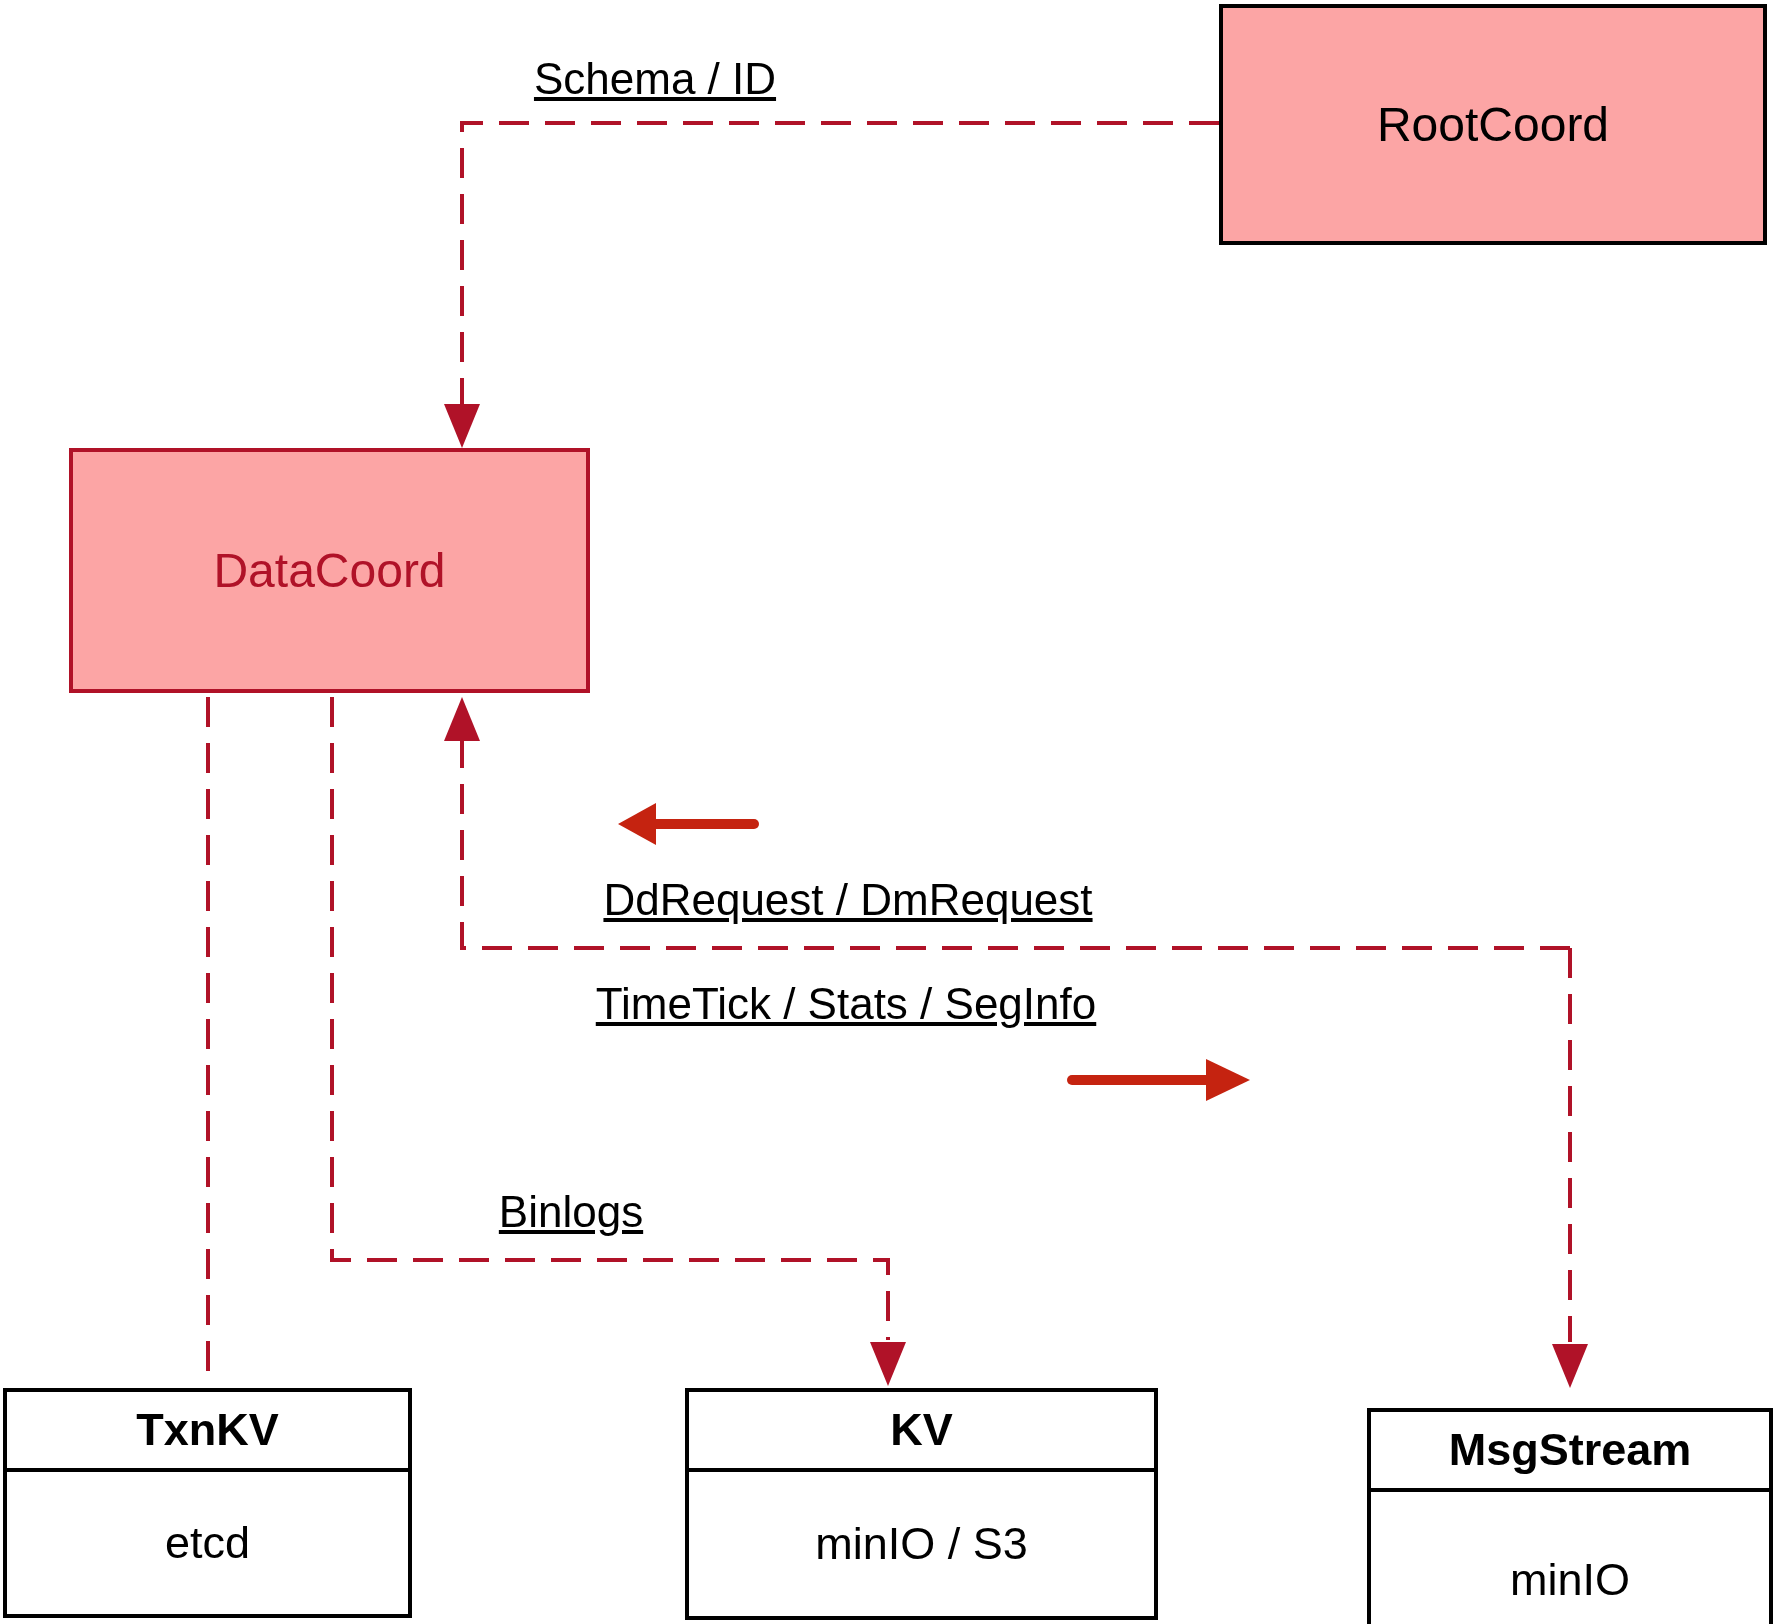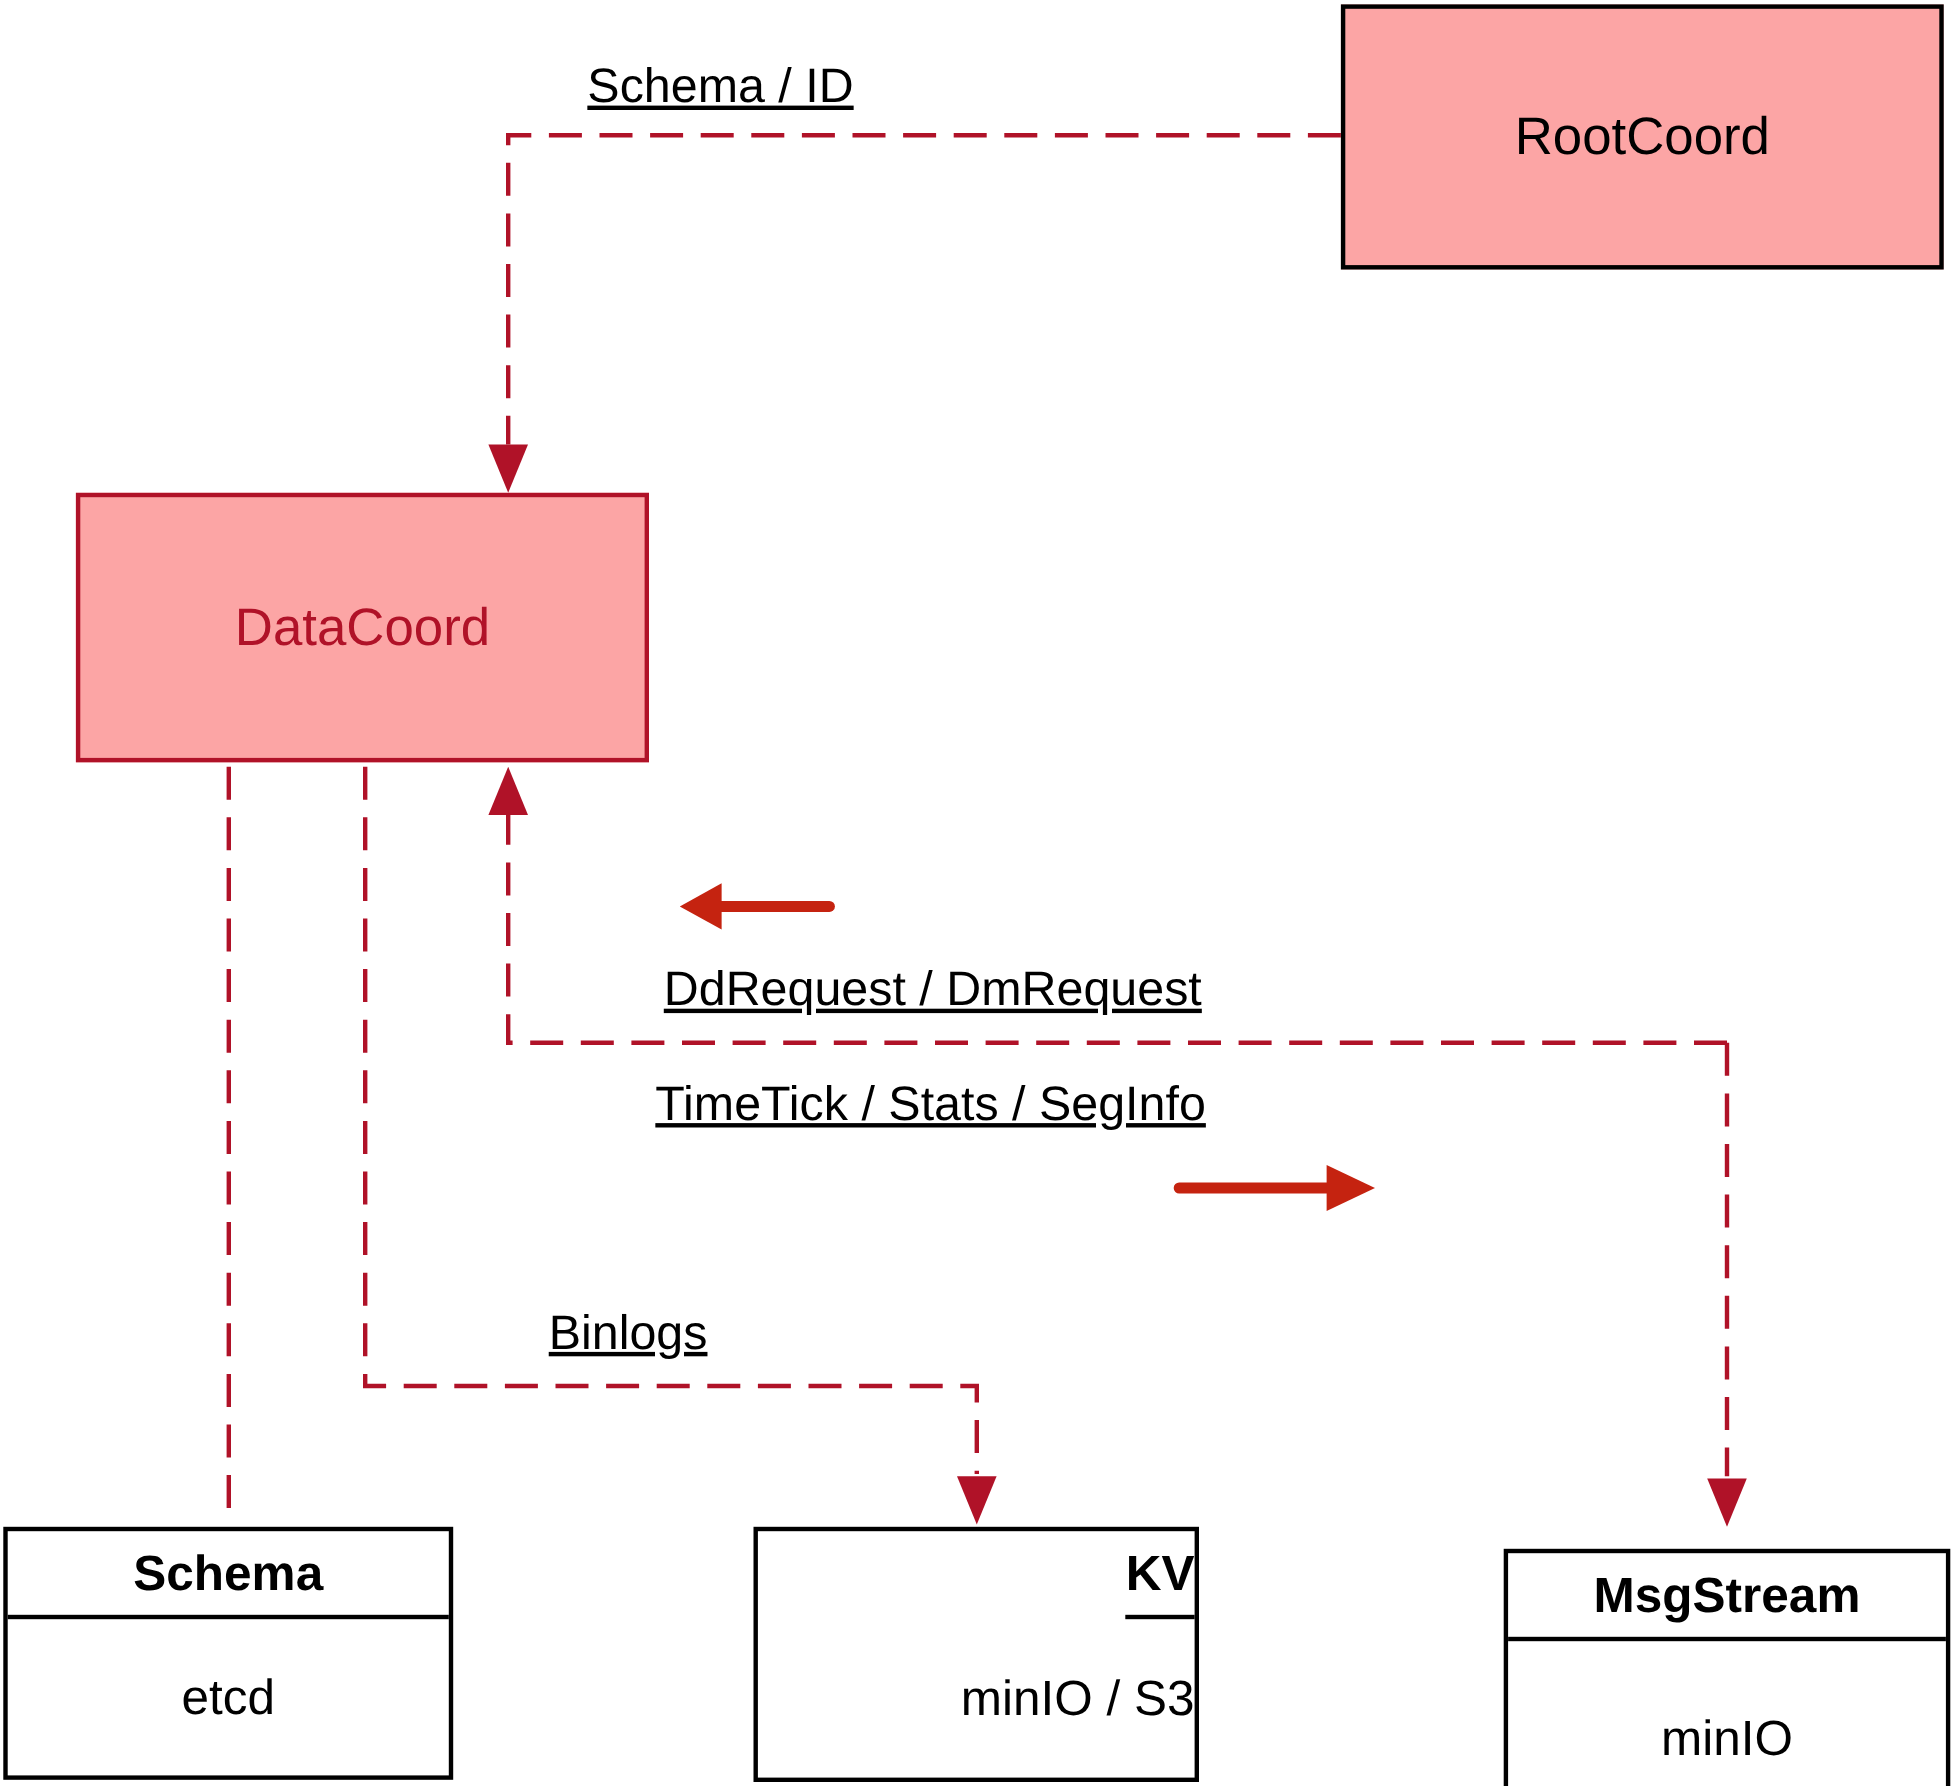--- a/index.html
+++ b/index.html
@@ -115,7 +115,7 @@
   </div>
 
   <div class="store" style="left:3px;top:1388px;width:409px;height:230px;">
-    <div class="store-header">Schema</div>
+    <div class="store-header">TxnKV</div>
     <div class="store-body">
       <span>etcd</span>
     </div>

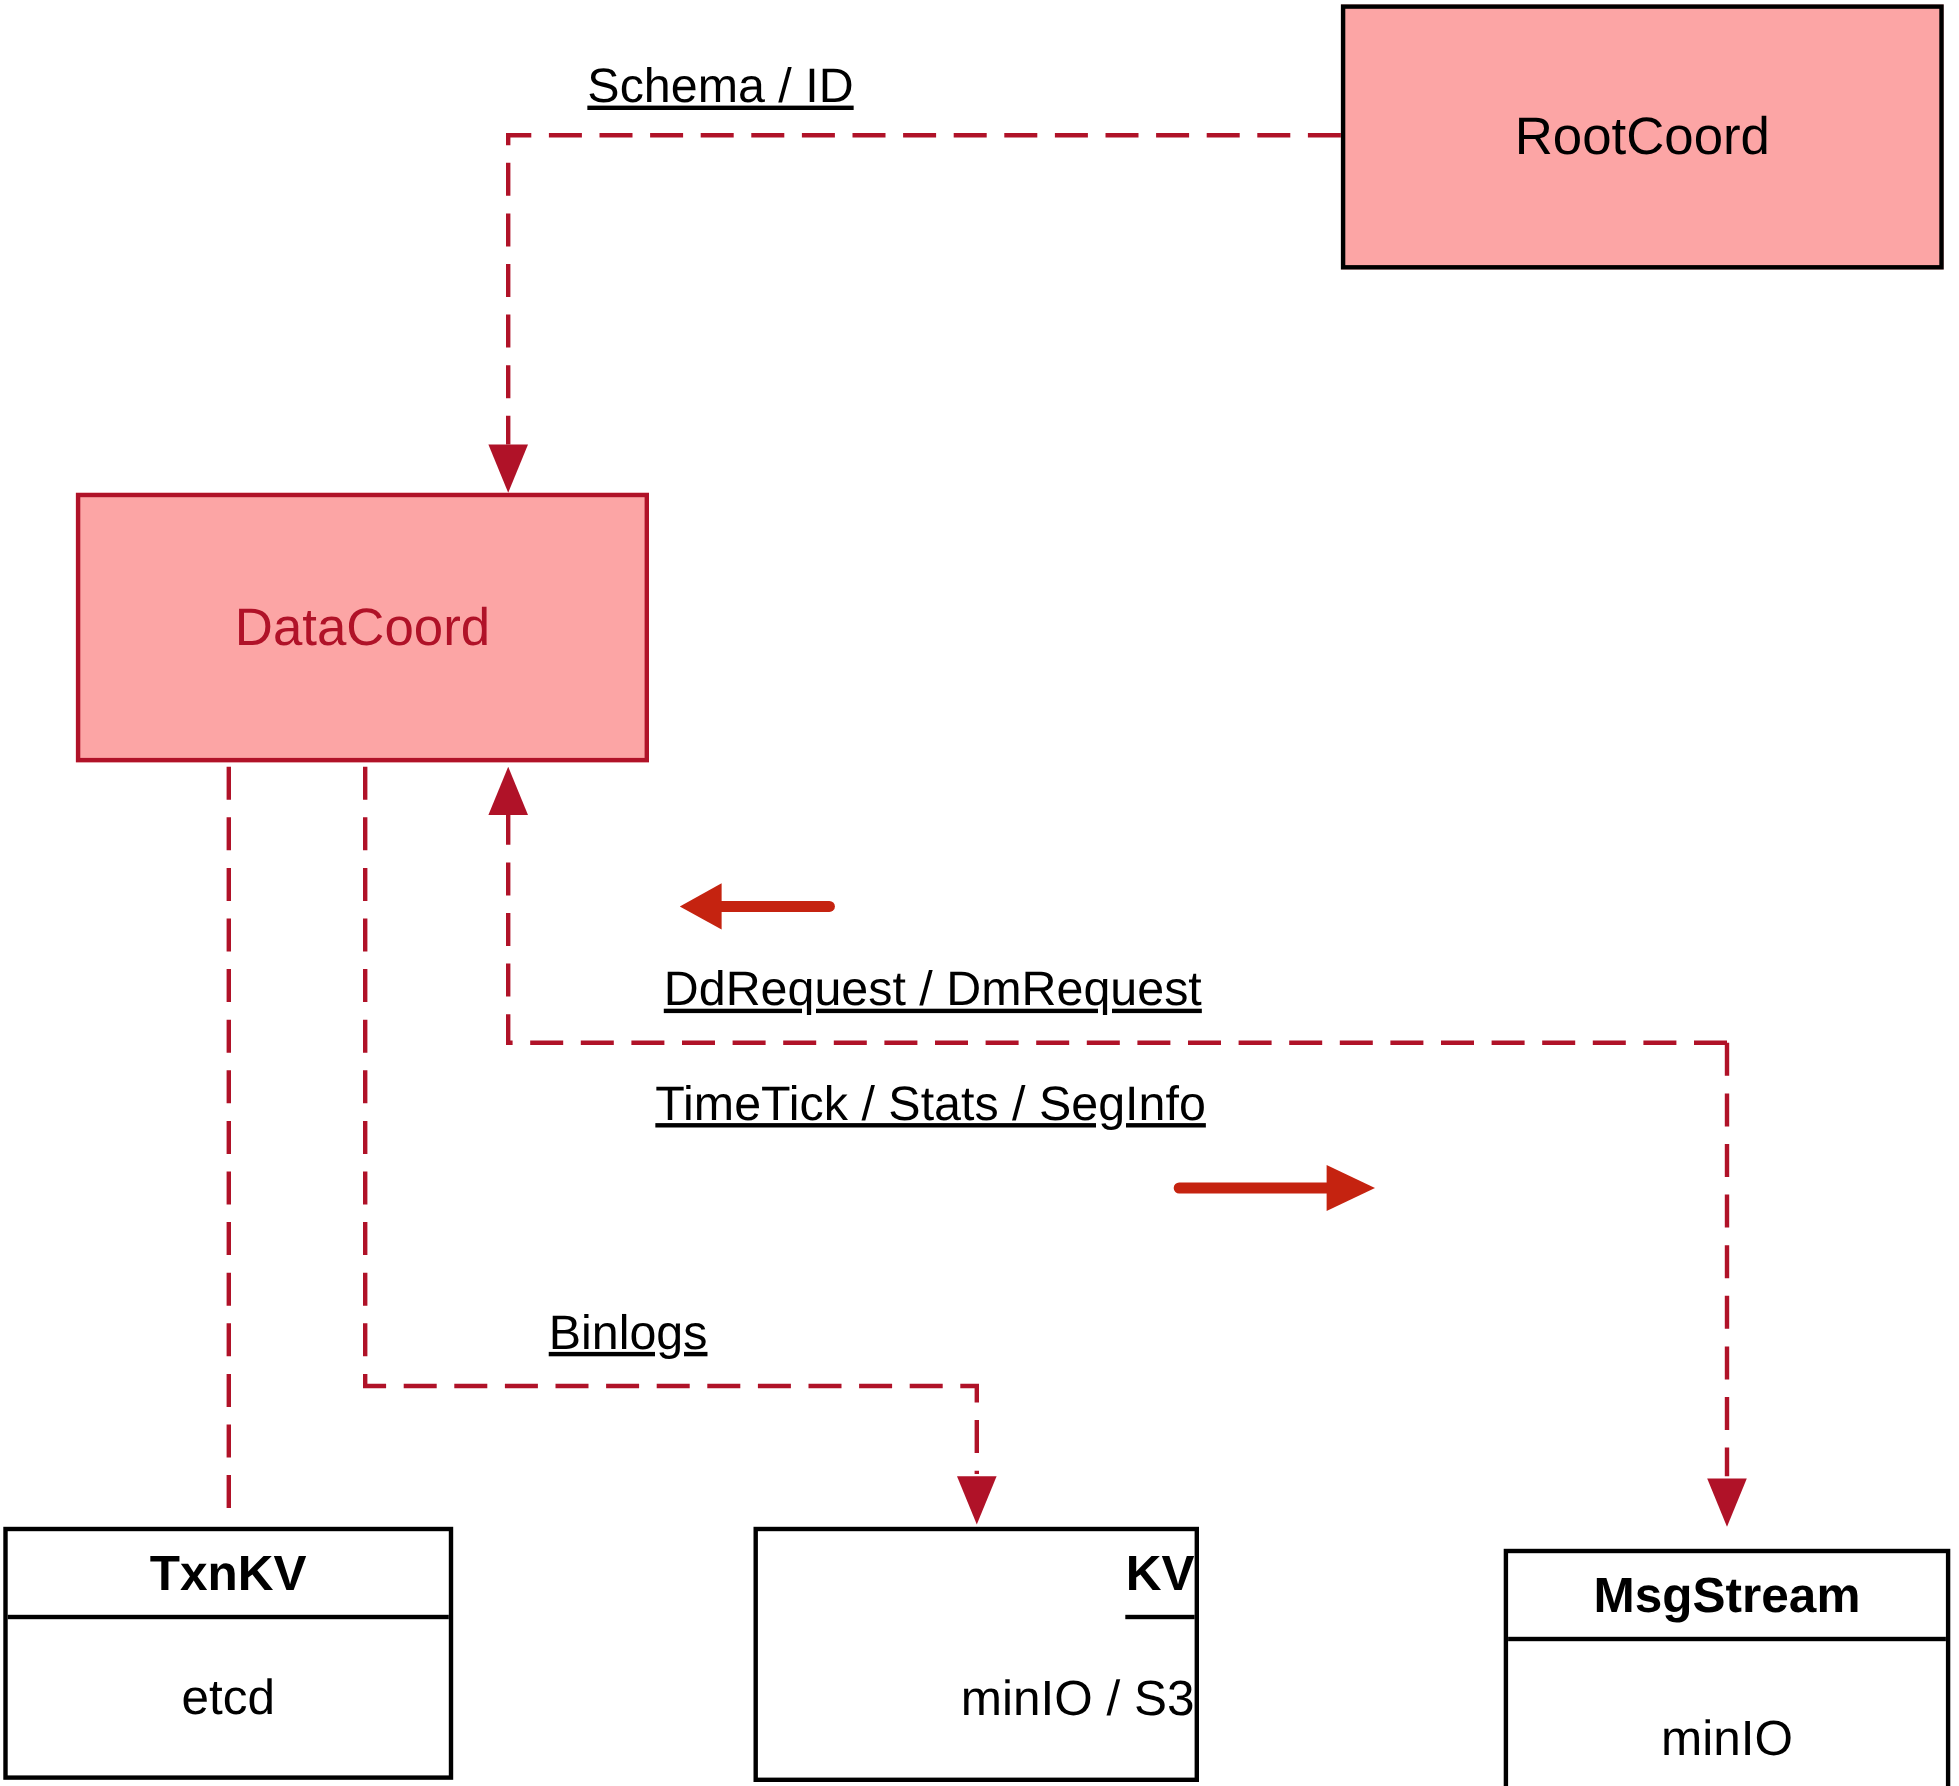--- a/index.html
+++ b/index.html
@@ -121,7 +121,7 @@
     </div>
   </div>
 
-  <div class="store" style="left:685px;top:1388px;width:405px;height:232px;align-items:flex-end;">
+  <div class="store" style="left:685px;top:1388px;width:473px;height:232px;">
     <div class="store-header">KV</div>
     <div class="store-body">
       <span>minIO / S3</span>

